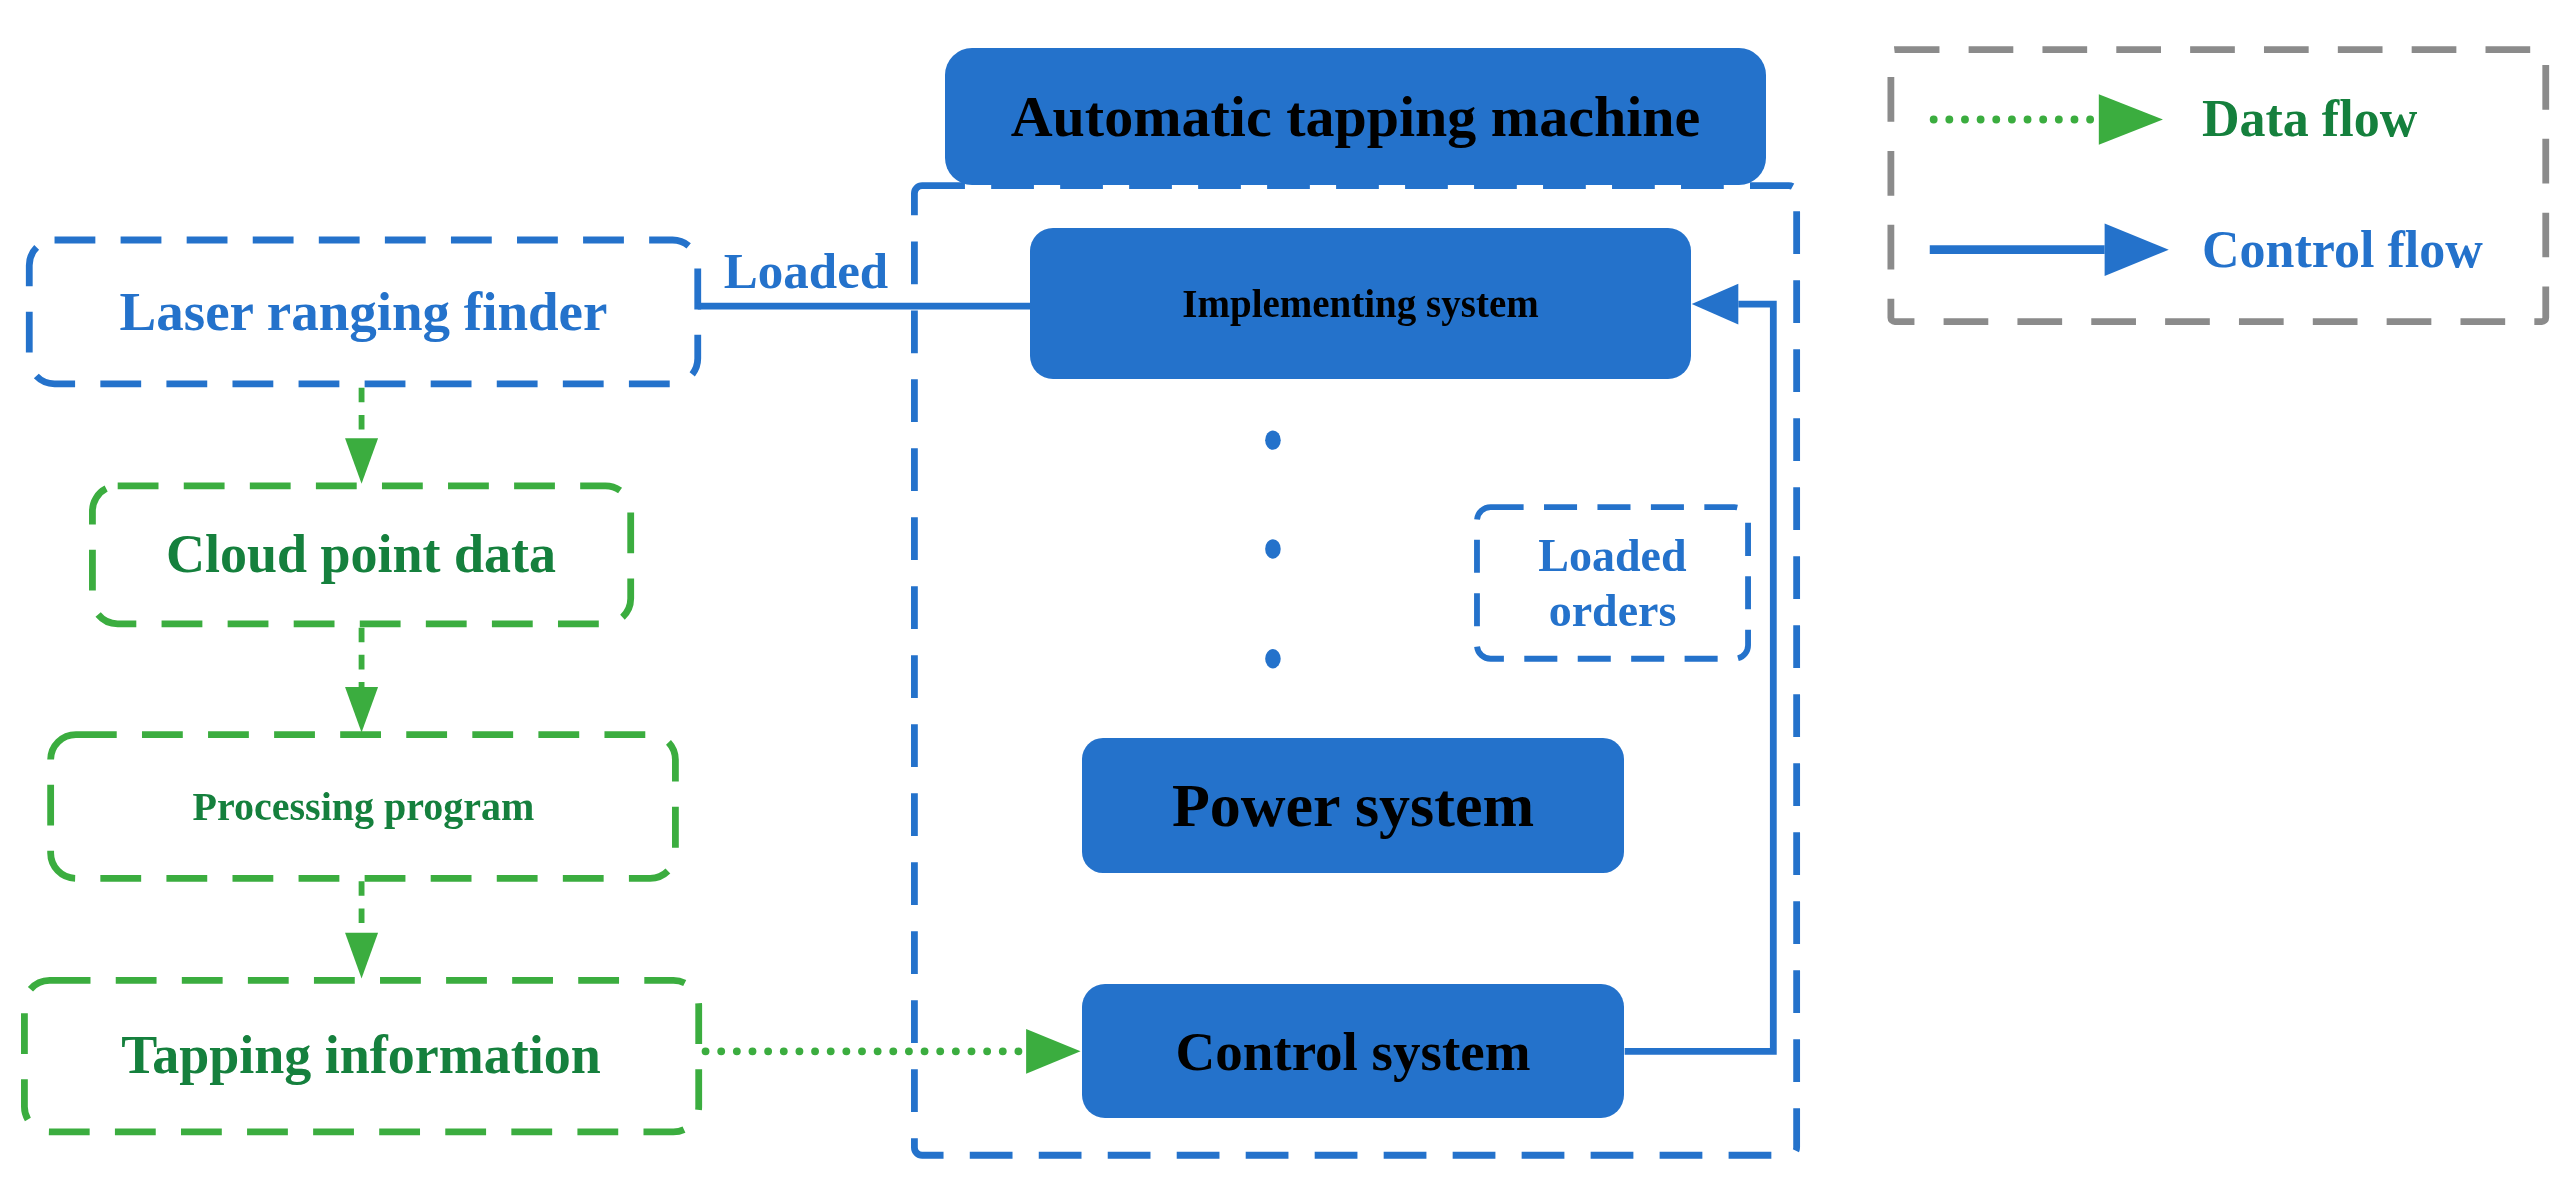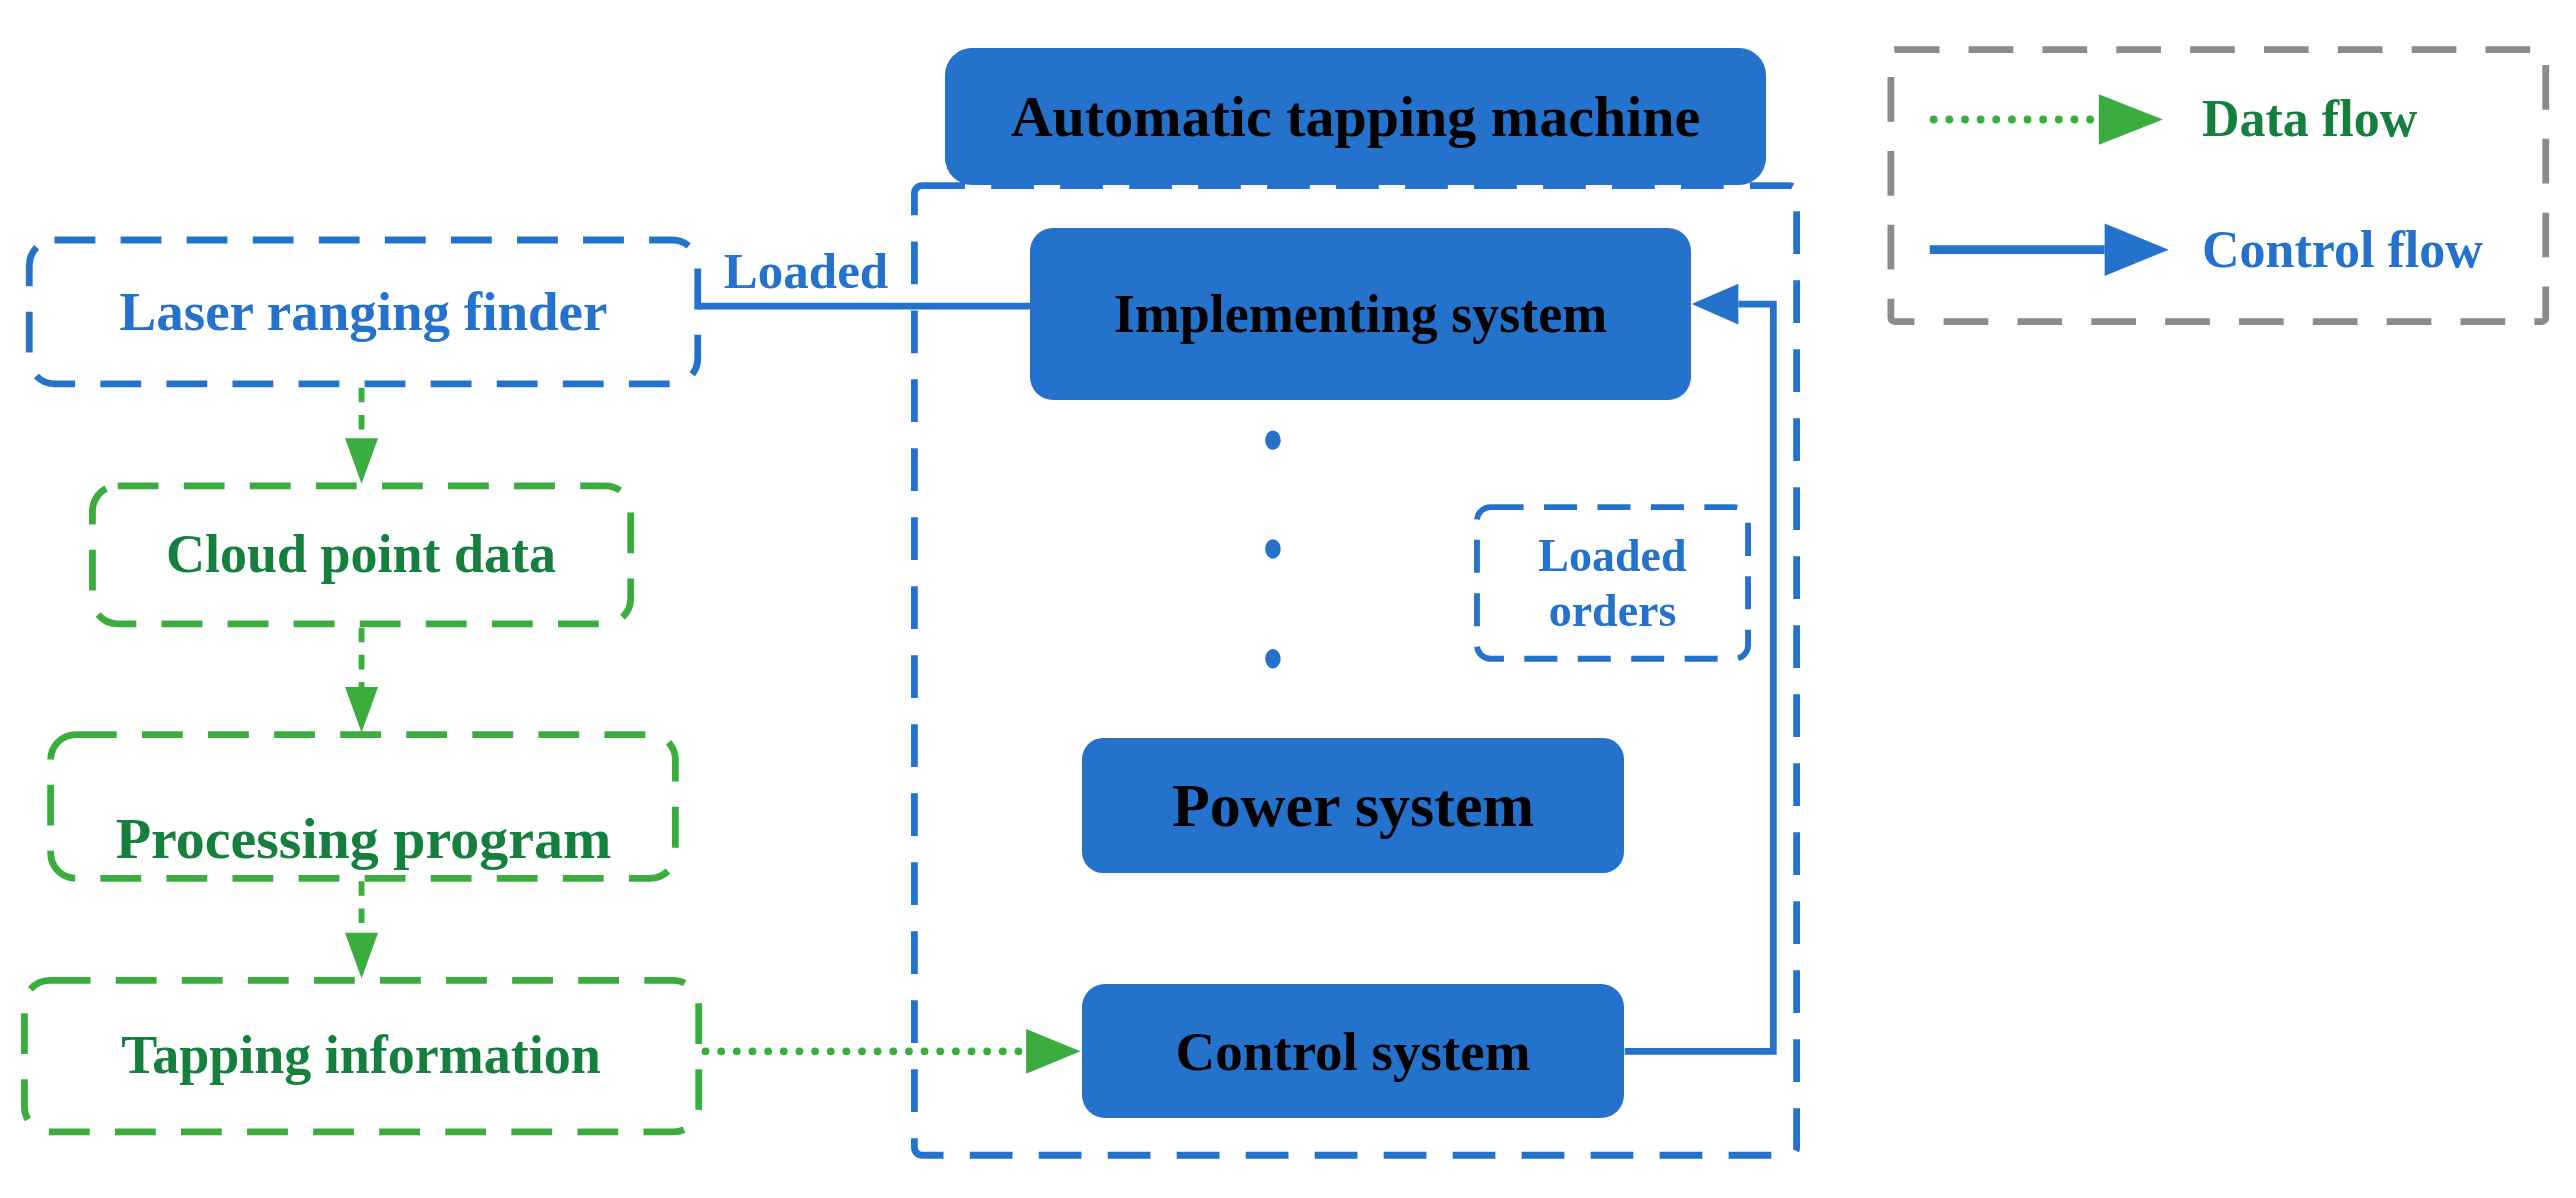--- a/index.html
+++ b/index.html
@@ -92,7 +92,7 @@
 
   <div class="solid-box" style="left:945px; top:48px; width:821px; height:137px; font-size:58px; border-radius:27px;">Automatic tapping machine</div>
 
-  <div class="solid-box" style="left:1030px; top:228px; width:661px; height:172px; font-size:54px;">Implementing system</div>
+  <div class="solid-box" style="left:1030px; top:228px; width:661px; height:151px; font-size:39px;">Implementing system</div>
 
   <div class="solid-box" style="left:1082px; top:738px; width:542px; height:135px; font-size:62px;border-radius:21px;">Power system</div>
 

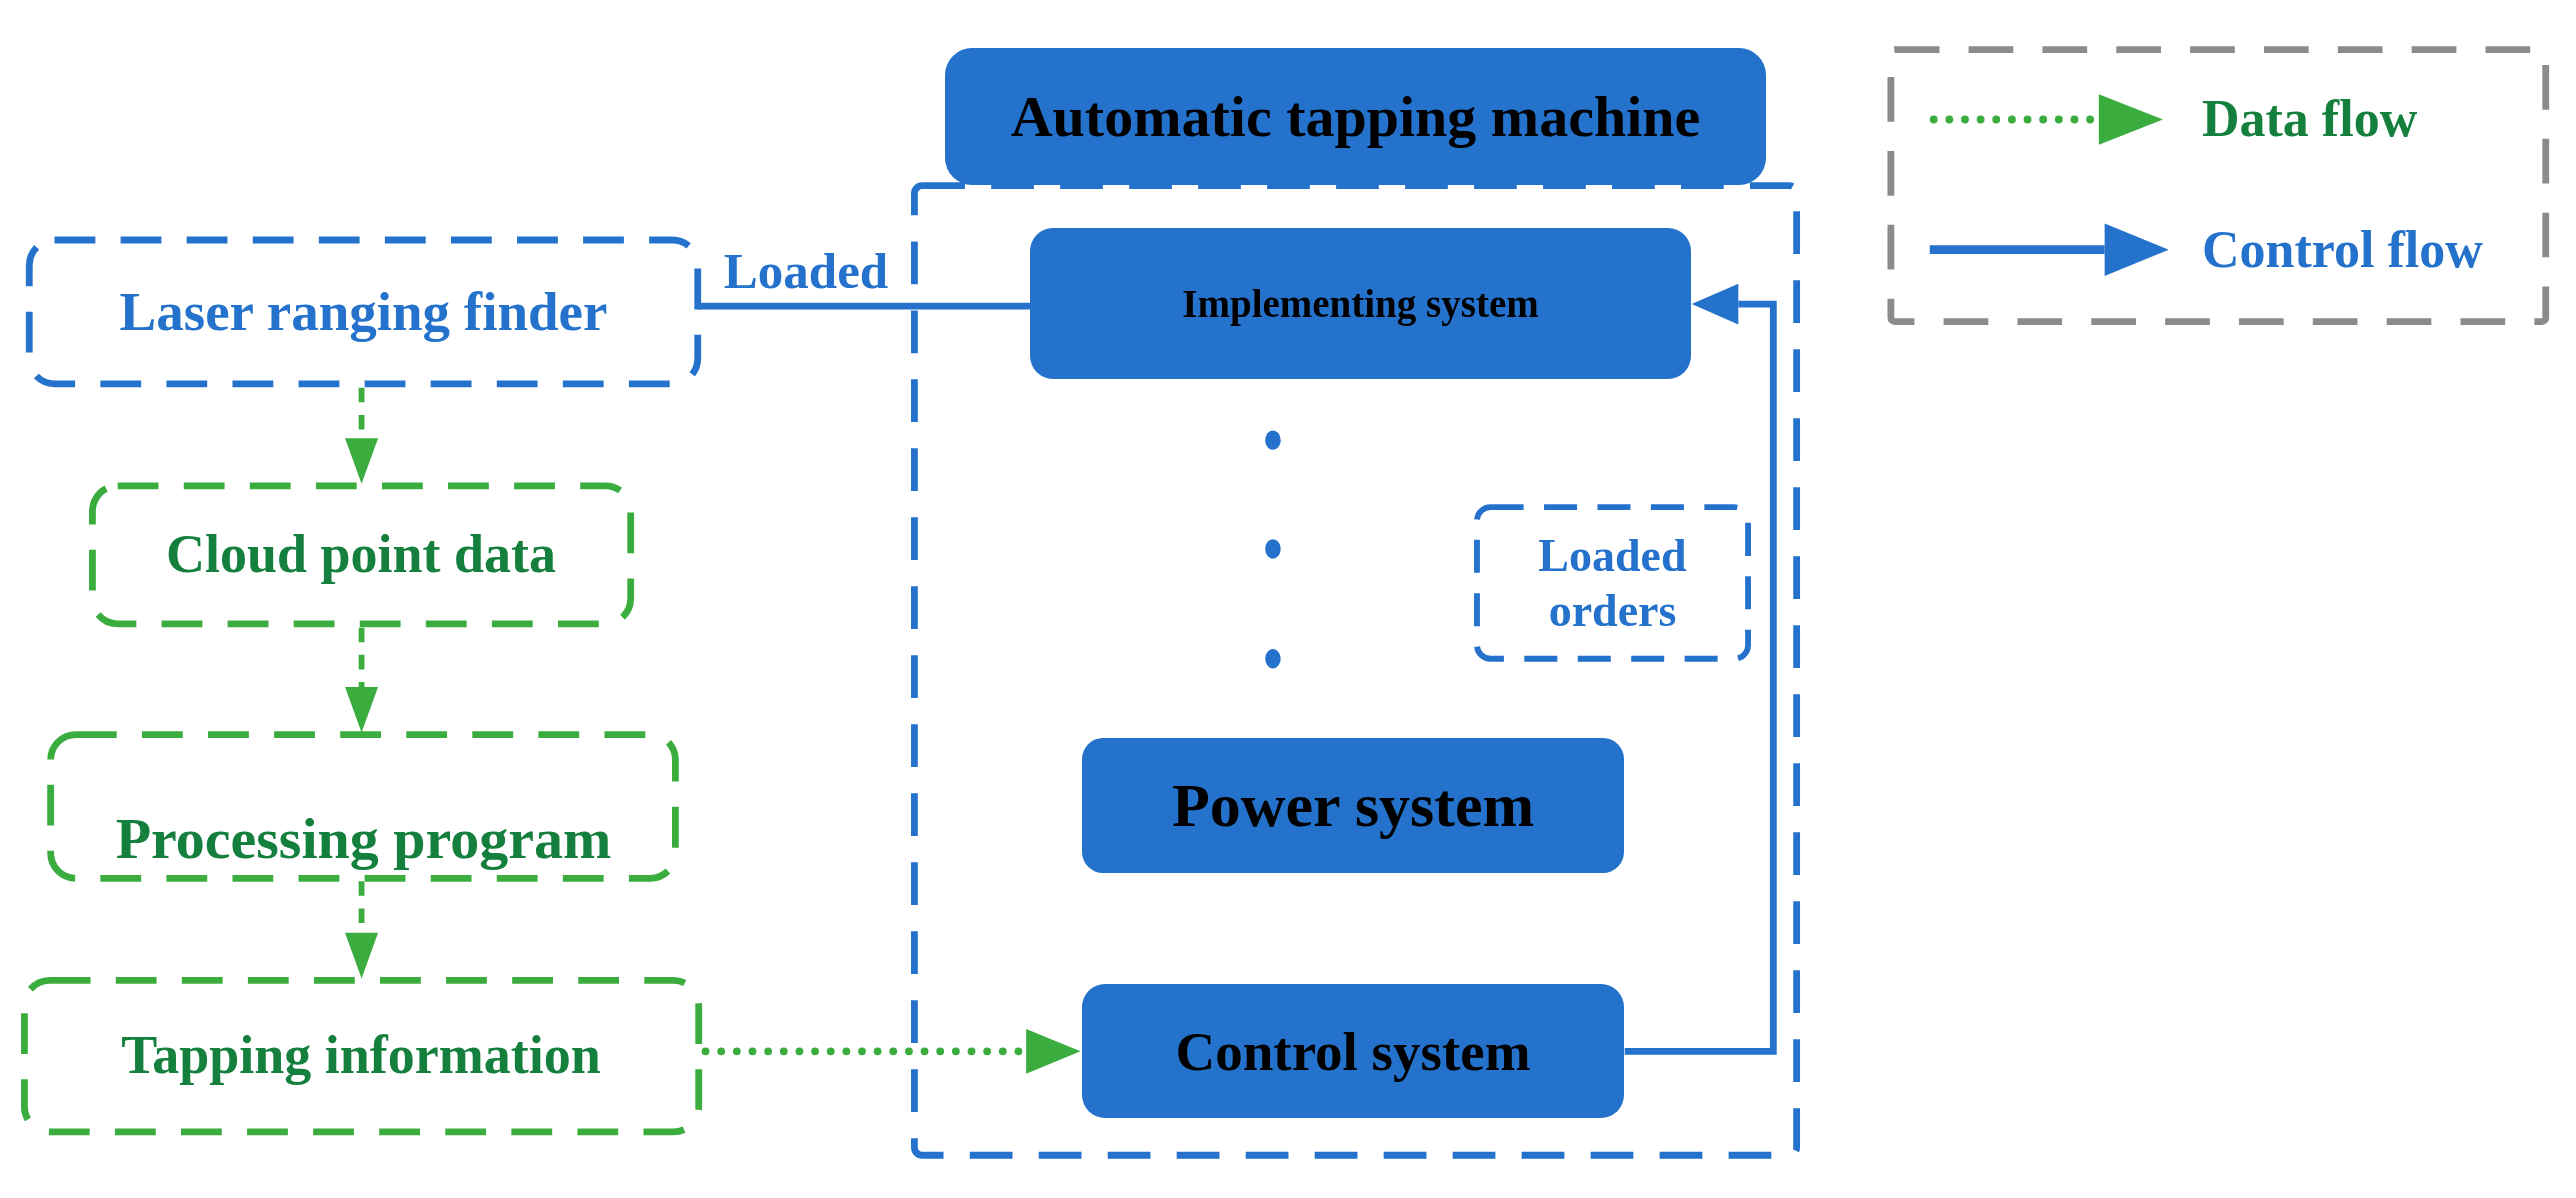--- a/index.html
+++ b/index.html
@@ -102,7 +102,7 @@
 
   <div class="box-label green-text" style="left:92px; top:486px; width:538px; height:138px; font-size:54px;">Cloud point data</div>
 
-  <div class="box-label green-text" style="left:51px; top:767px; width:625px; height:144px; font-size:58px;">Processing program</div>
+  <div class="box-label green-text" style="left:51px; top:735px; width:625px; height:144px; font-size:40px;">Processing program</div>
 
   <div class="box-label green-text" style="left:24px; top:980px; width:674px; height:152px; font-size:54px;">Tapping information</div>
 

